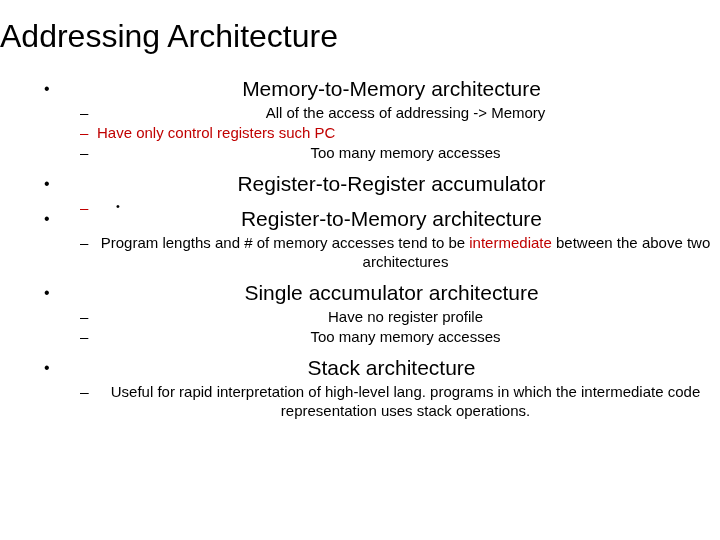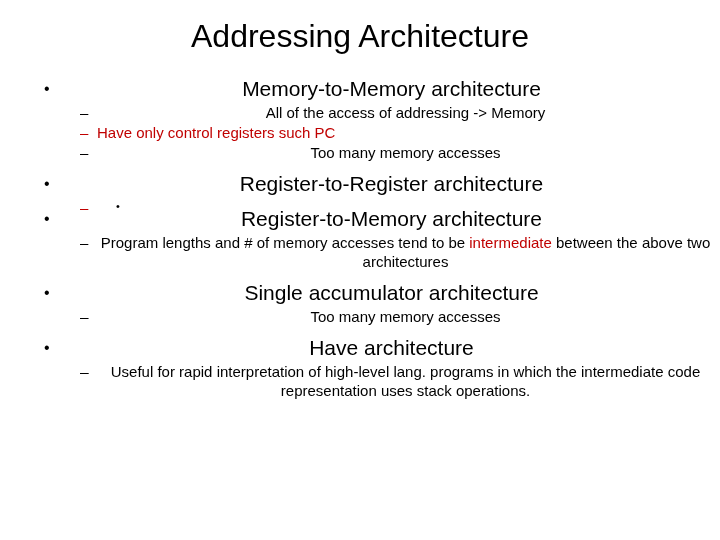--- a/index.html
+++ b/index.html
@@ -31,7 +31,6 @@
     top: 16px;
     left: 0;
     width: 720px;
-    text-align: center;
     font-size: 32px;
     font-weight: 400;
     line-height: 40px;

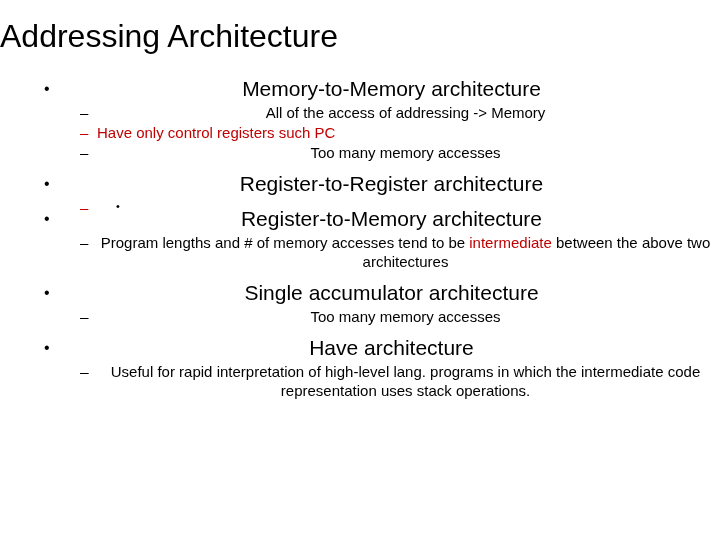--- a/index.html
+++ b/index.html
@@ -140,7 +140,7 @@
 
     <div class="bullet lvl1">
       <span class="marker">•</span>
-      <span class="btext black">Register-to-Register architecture</span>
+      <span class="btext black">Register-to-Register accumulator</span>
     </div>
 
     <div class="bullet lvl2 red">

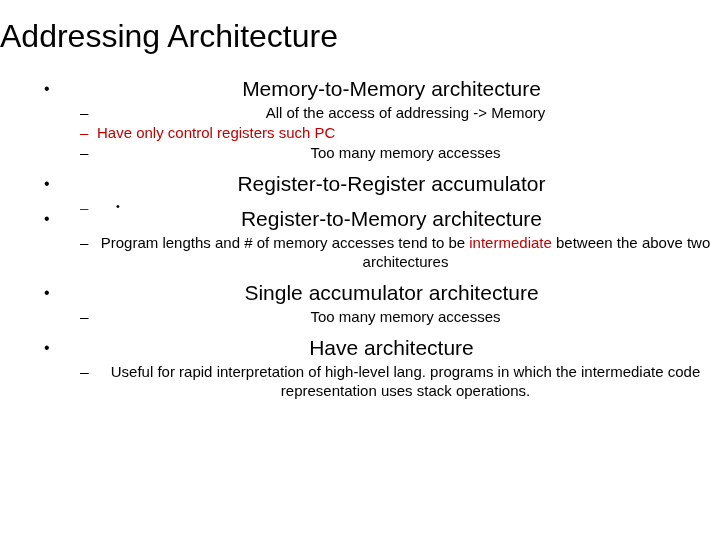--- a/index.html
+++ b/index.html
@@ -168,6 +168,7 @@
 
     <div class="bullet lvl2">
       <span class="marker">–</span>
+      <span class="btext black">Have no register profile</span>
     </div>
 
     <div class="bullet lvl2">

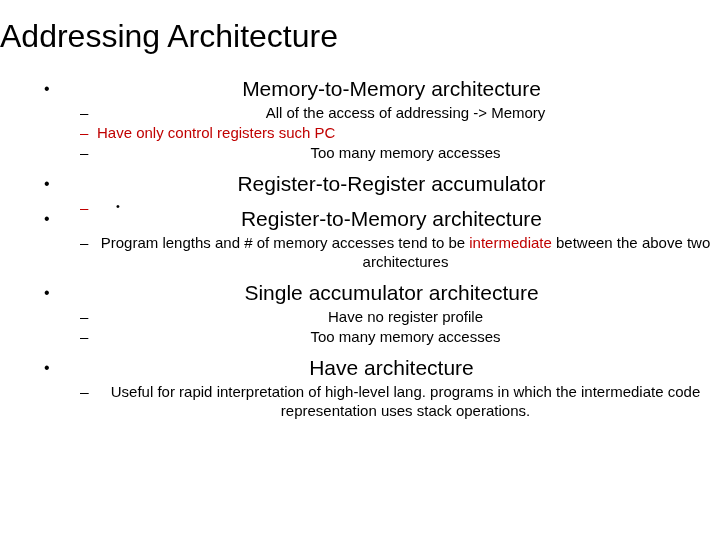--- a/index.html
+++ b/index.html
@@ -178,7 +178,7 @@
 
     <div class="bullet lvl1">
       <span class="marker">•</span>
-      <span class="btext black">Have architecture</span>
+      <span class="btext black">Stack architecture</span>
     </div>
 
     <div class="bullet lvl2">

